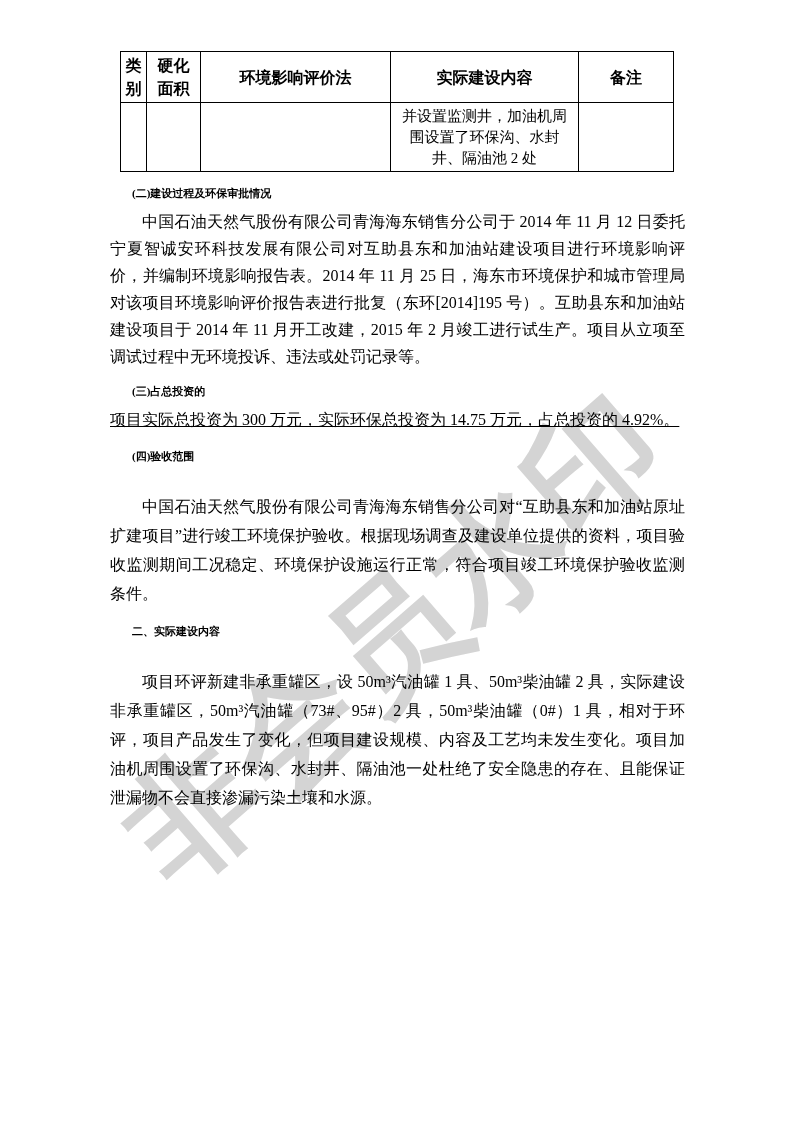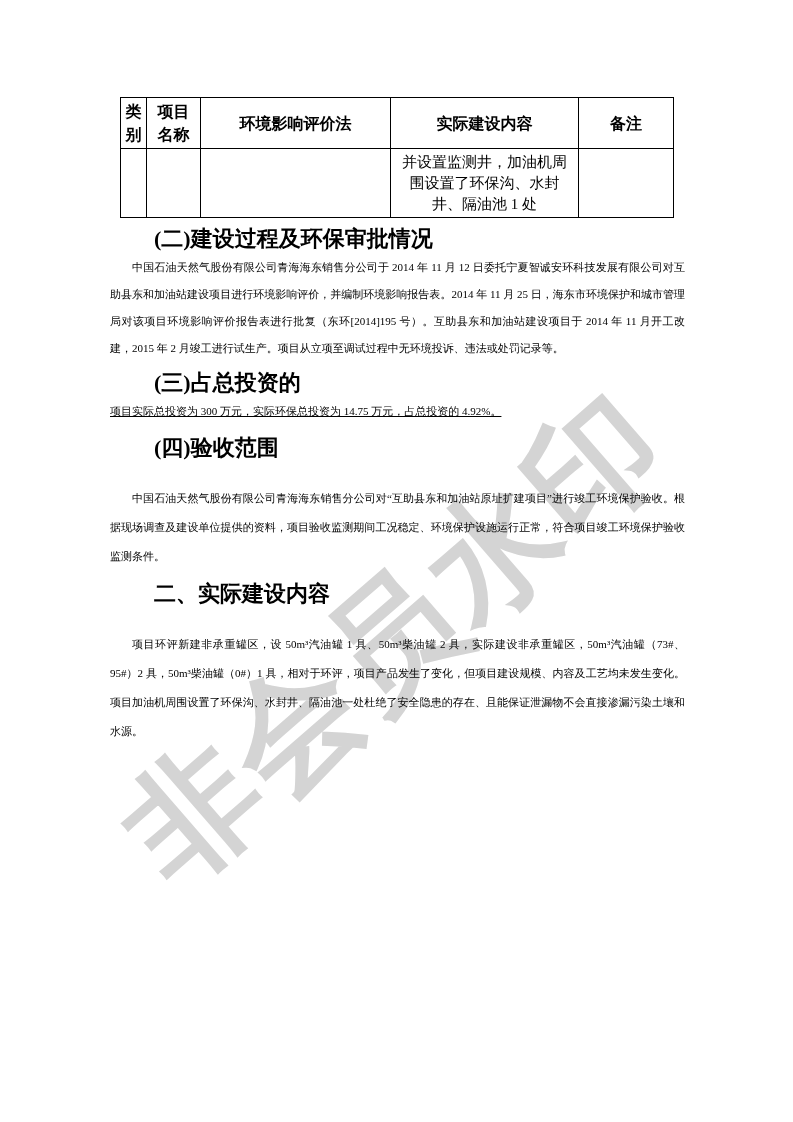--- a/index.html
+++ b/index.html
@@ -29,7 +29,7 @@
   .content{
     position:relative;
     z-index:1;
-    padding:97px 108px 0 110px;
+    padding:51px 108px 0 110px;
   }
   table.cmp-table{
     border-collapse:collapse;

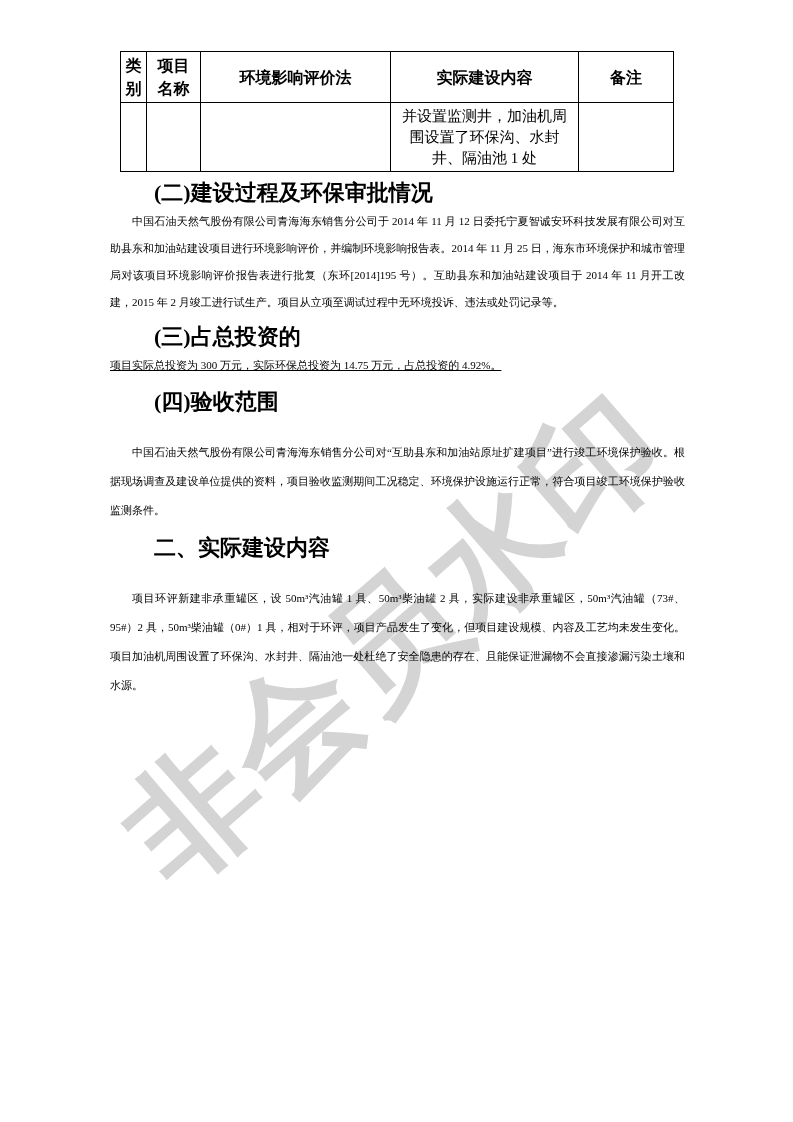--- a/index.html
+++ b/index.html
@@ -93,7 +93,7 @@
       <thead>
         <tr>
           <th>类别</th>
-          <th>项目名称</th>
+          <th>硬化面积</th>
           <th>环境影响评价法</th>
           <th>实际建设内容</th>
           <th>备注</th>

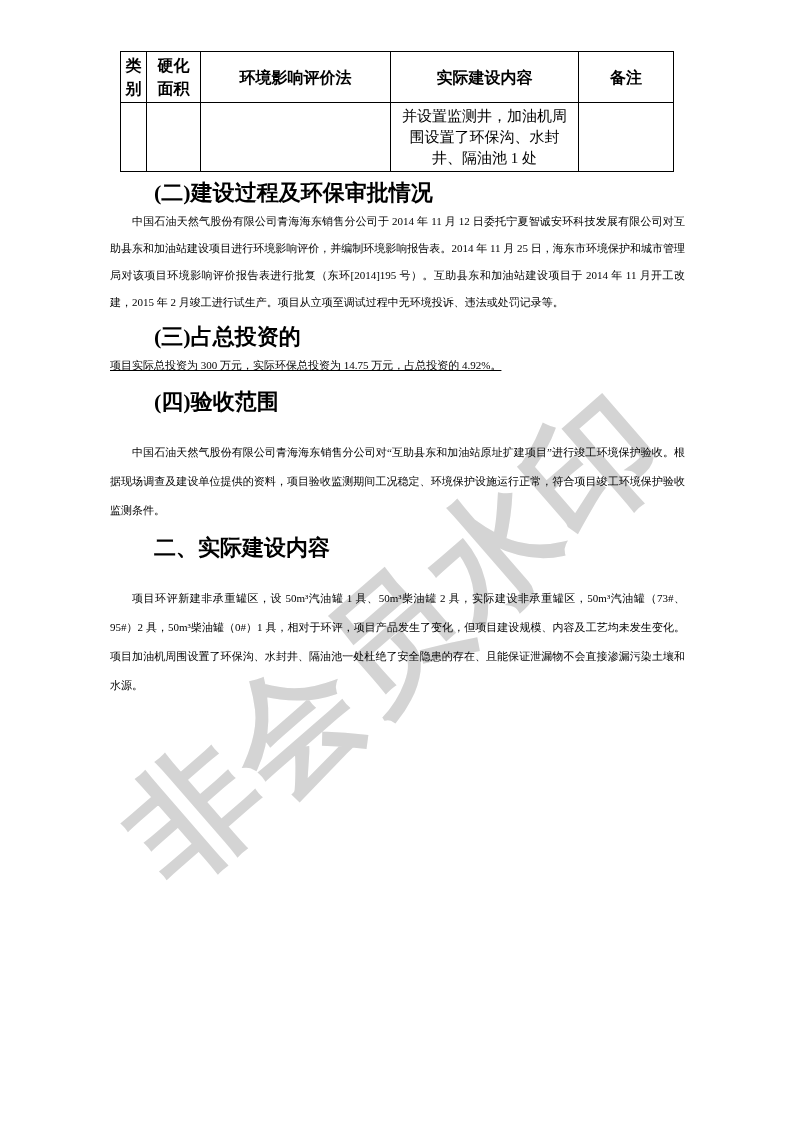--- a/index.html
+++ b/index.html
@@ -104,7 +104,7 @@
           <td></td>
           <td></td>
           <td></td>
-          <td>并设置监测井，加油机周围设置了环保沟、水封井、隔油池 1 处</td>
+          <td>并设置监测井，加油机周围设置了环保沟、水封井、隔油池 2 处</td>
           <td></td>
         </tr>
       </tbody>

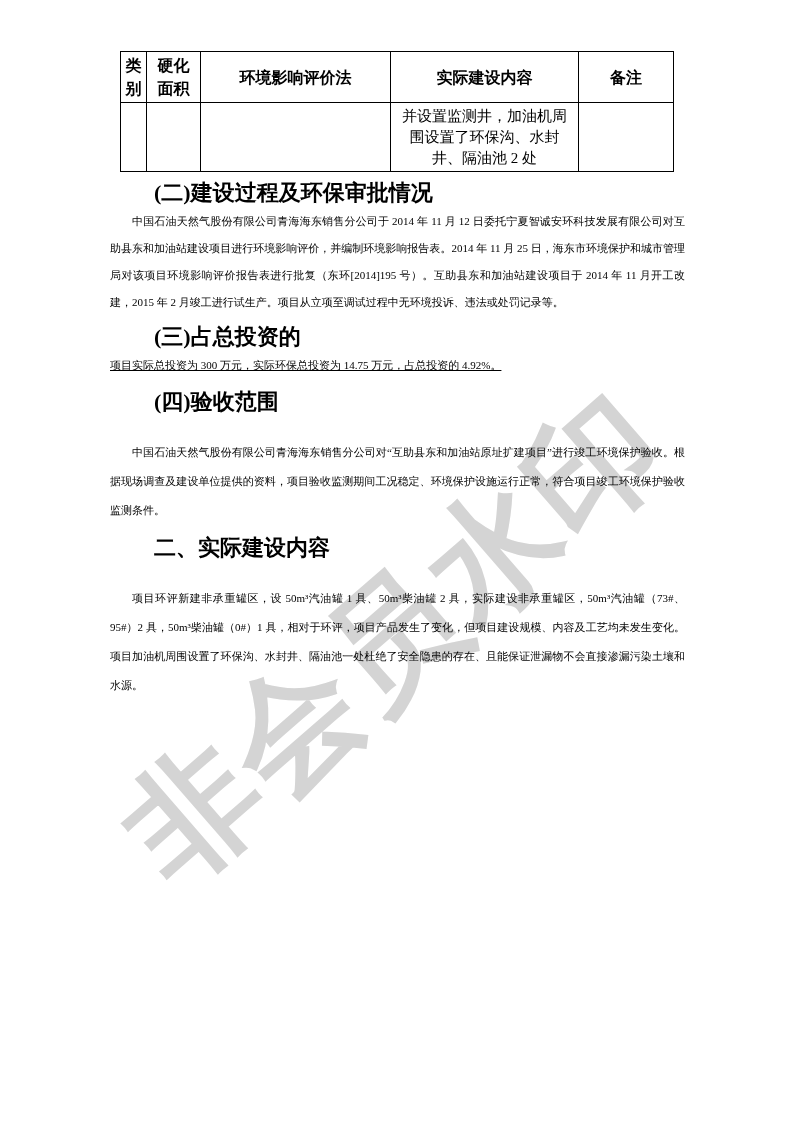--- a/index.html
+++ b/index.html
@@ -56,7 +56,7 @@
   tr.row-cont td{height:64px;}
   tr.row-green td{height:62px;}
   .hd{
-    font-size:22px;
+    font-size:11px;
     font-weight:bold;
     line-height:24px;
     text-indent:2em;

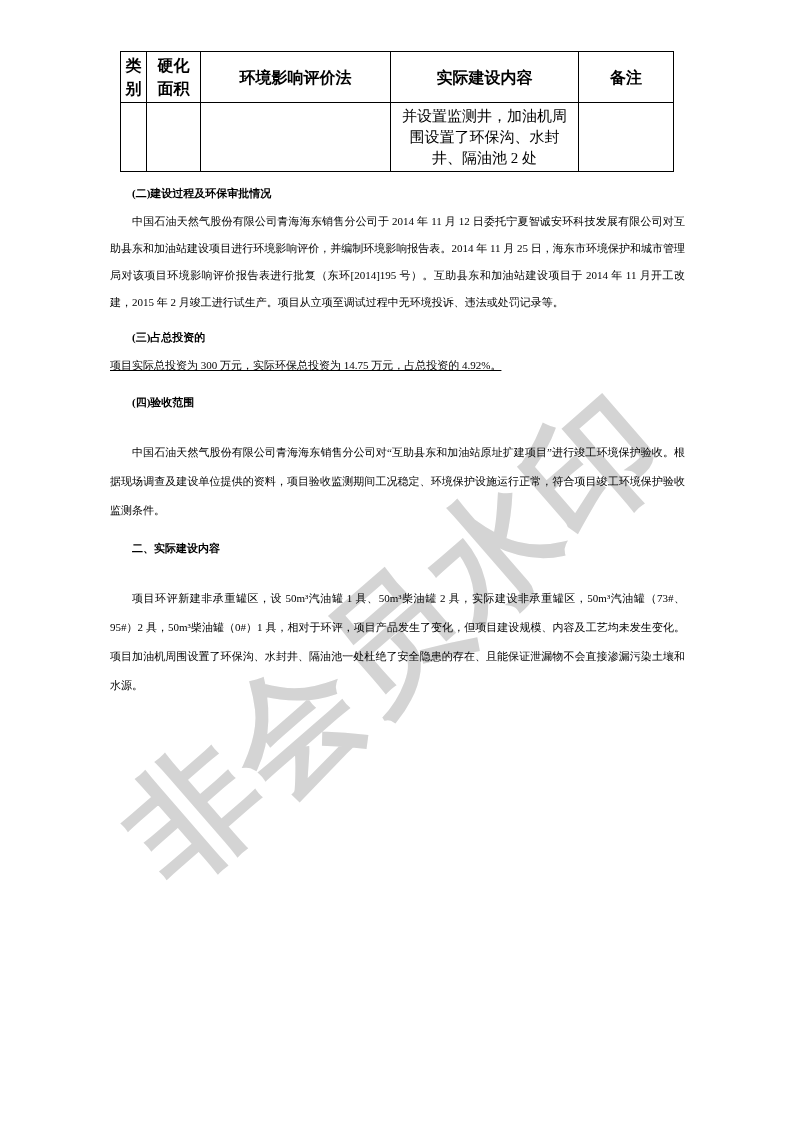--- a/index.html
+++ b/index.html
@@ -63,7 +63,7 @@
     margin:9px 0 0 0;
   }
   .para{
-    font-size:11px;
+    font-size:16px;
     line-height:27px;
     text-align:justify;
     text-indent:2em;

